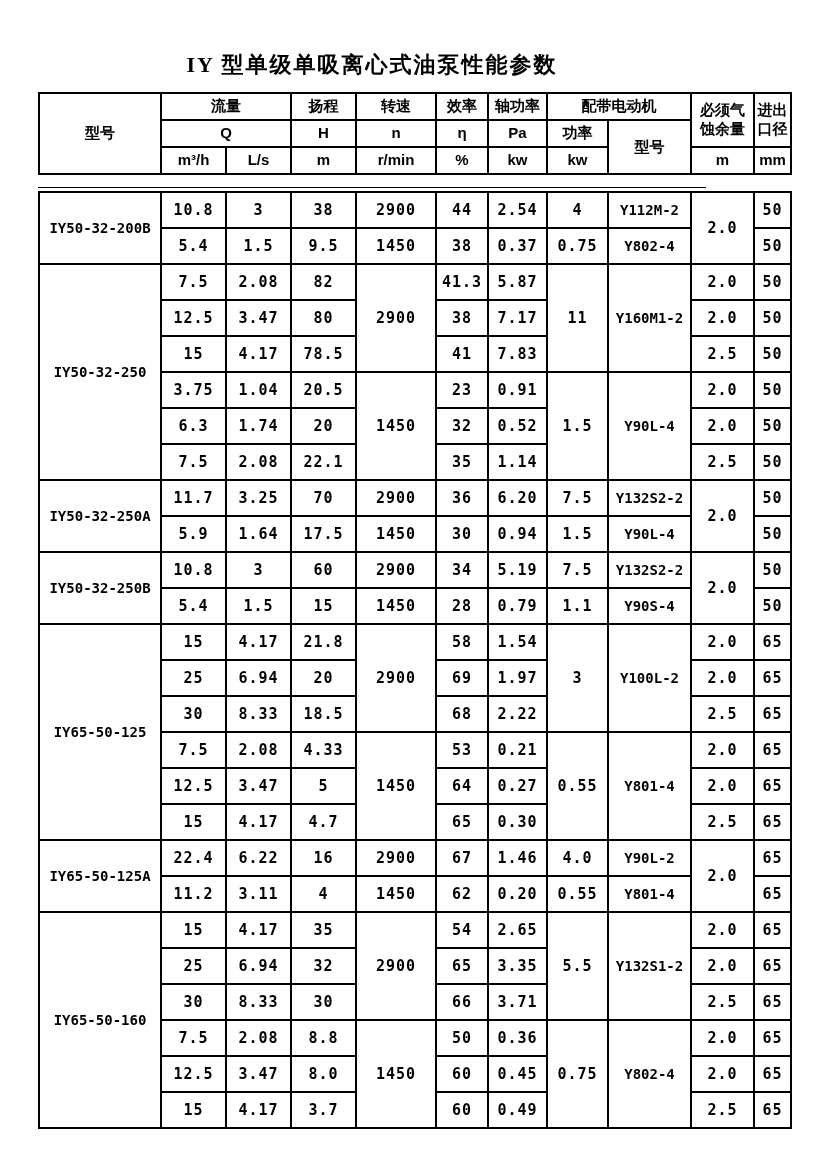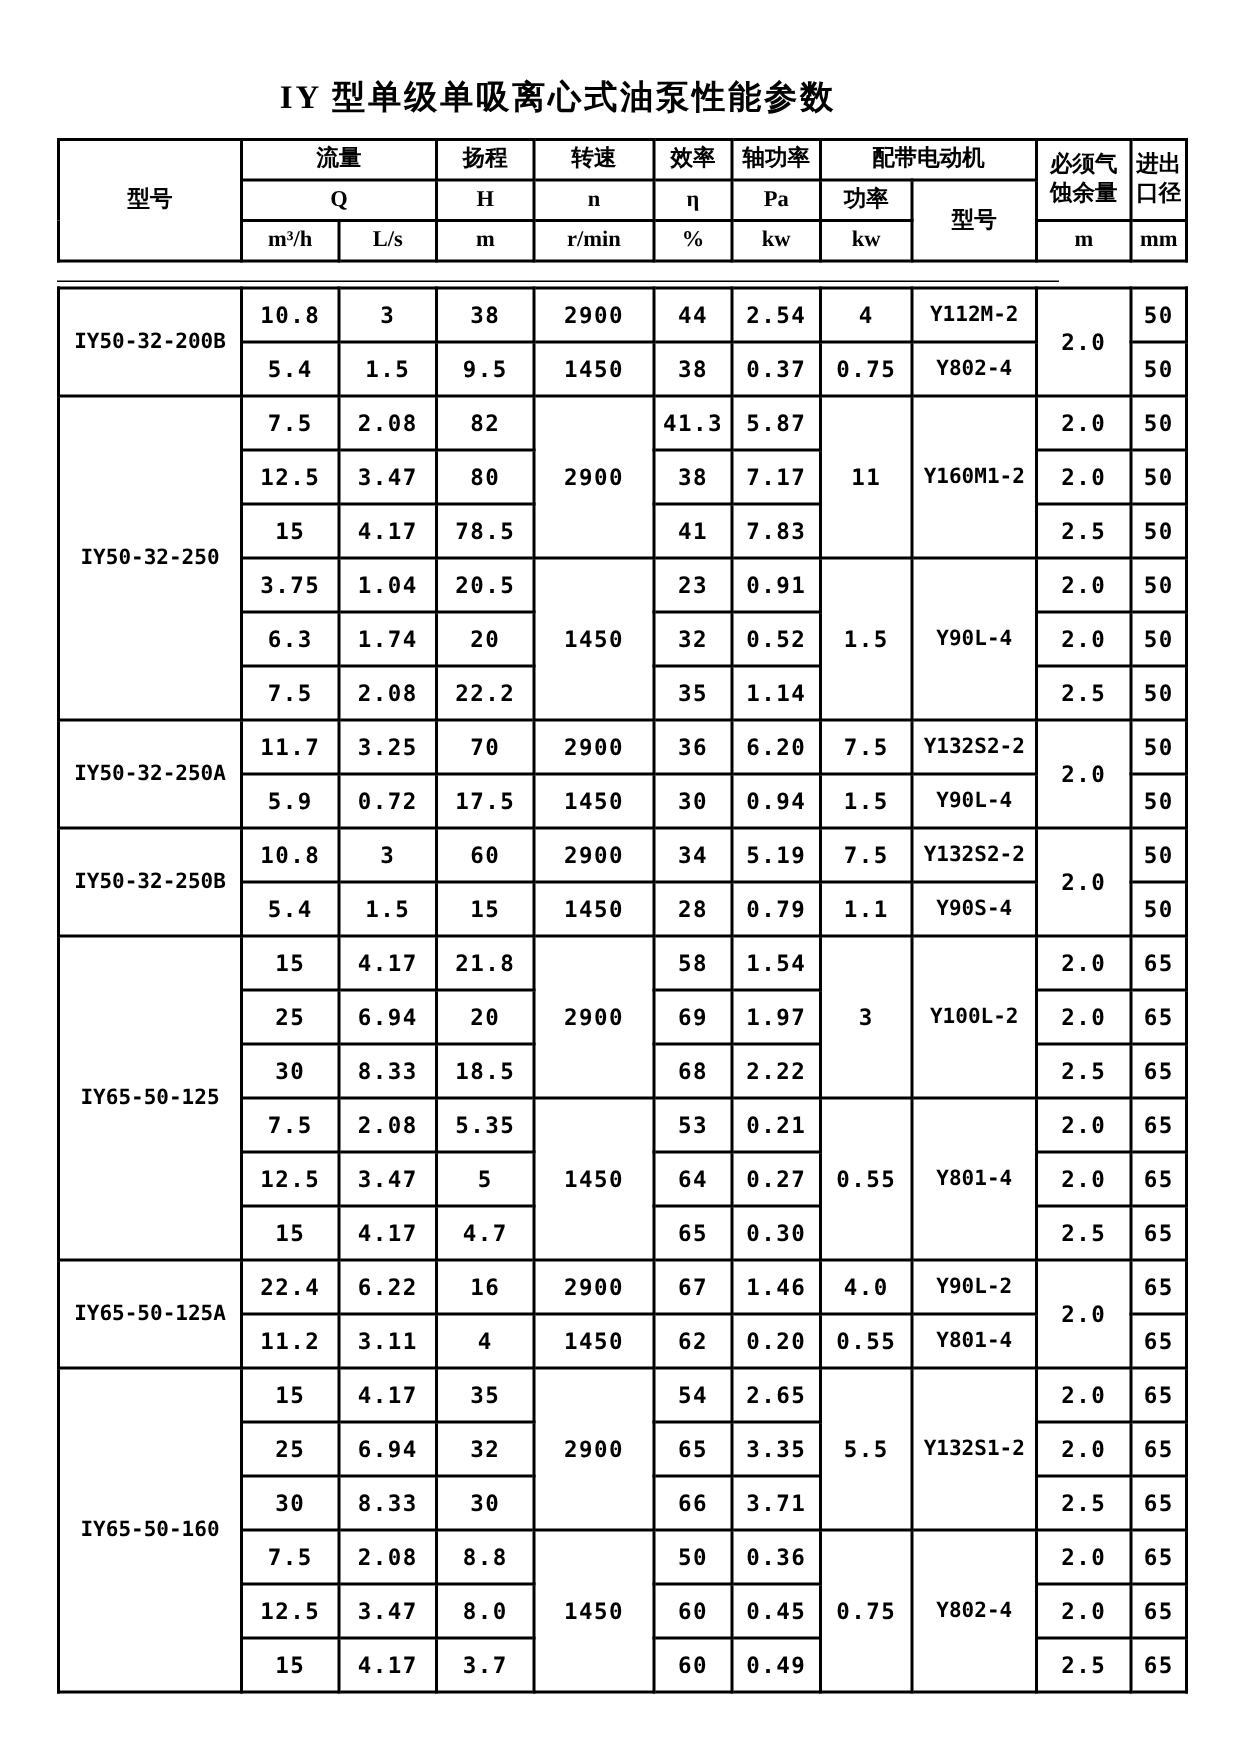--- a/index.html
+++ b/index.html
@@ -41,7 +41,7 @@
   }
   .header-table th {
     height: 25px;
-    font-family: Liberation Serif, serif;
+    font-family: Liberation Sans, sans-serif;
     font-weight: bold;
     font-size: 15px;
     white-space: pre-line;

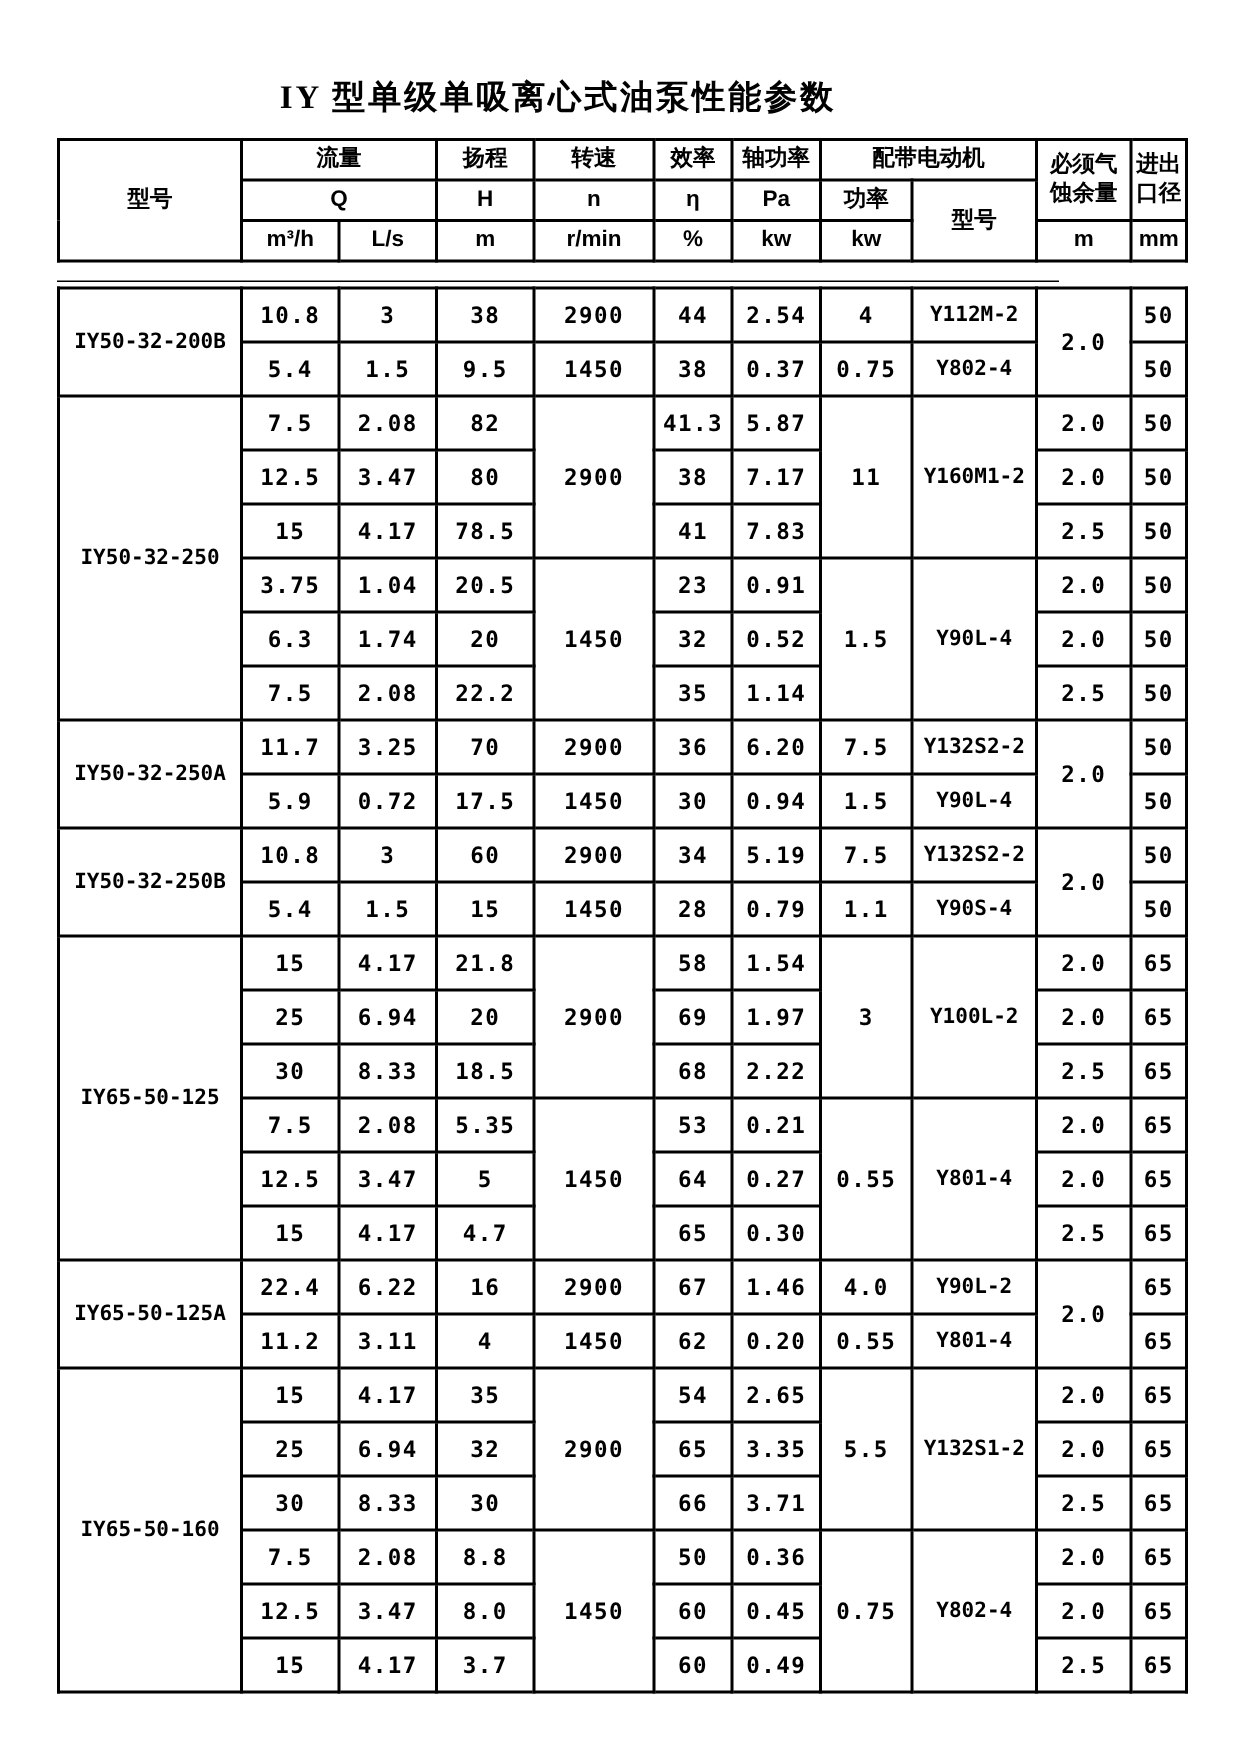--- a/index.html
+++ b/index.html
@@ -217,7 +217,7 @@
           <tr>
             <td>7.5</td>
             <td>2.08</td>
-            <td>22.2</td>
+            <td>22.1</td>
             <td>35</td>
             <td>1.14</td>
             <td>2.5</td>

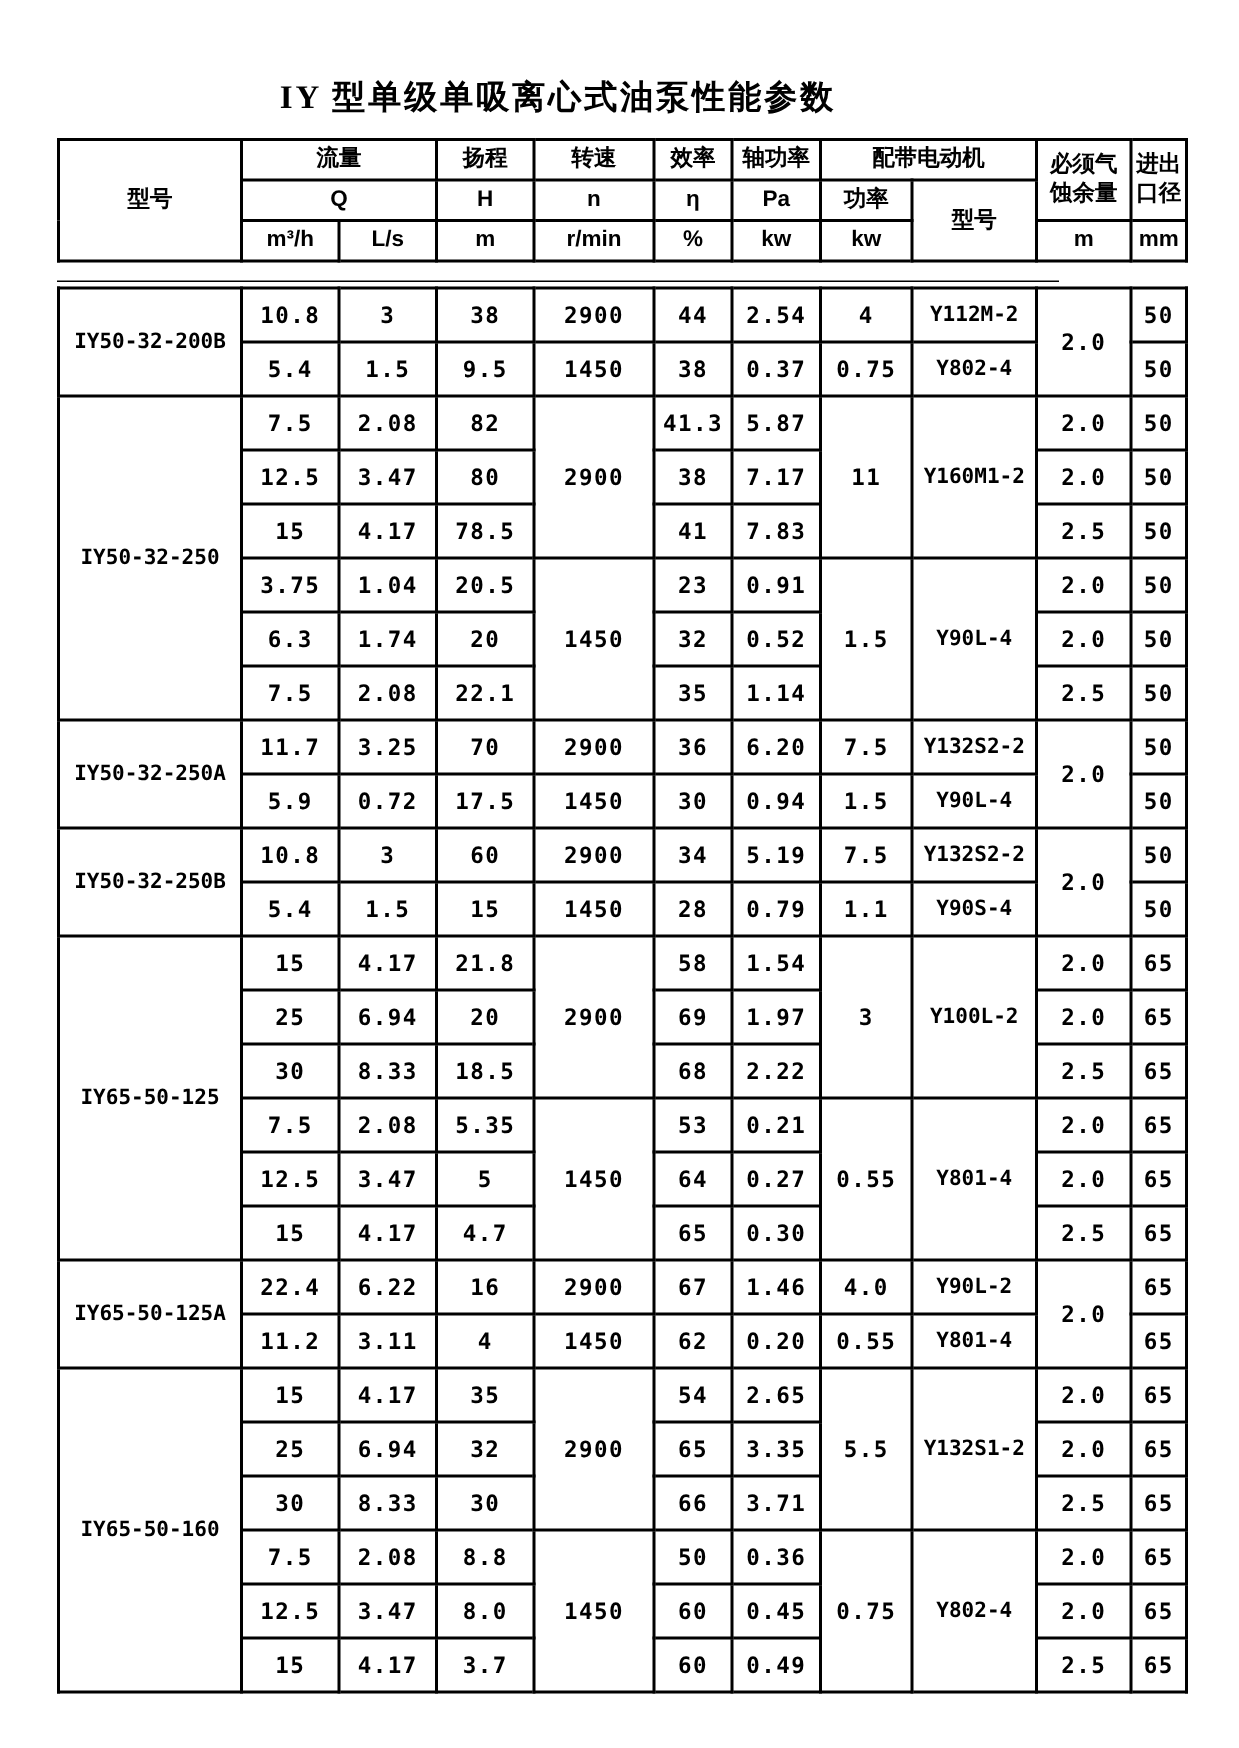--- a/index.html
+++ b/index.html
@@ -238,7 +238,7 @@
           </tr>
           <tr>
             <td>5.9</td>
-            <td>0.72</td>
+            <td>1.64</td>
             <td>17.5</td>
             <td>1450</td>
             <td>30</td>

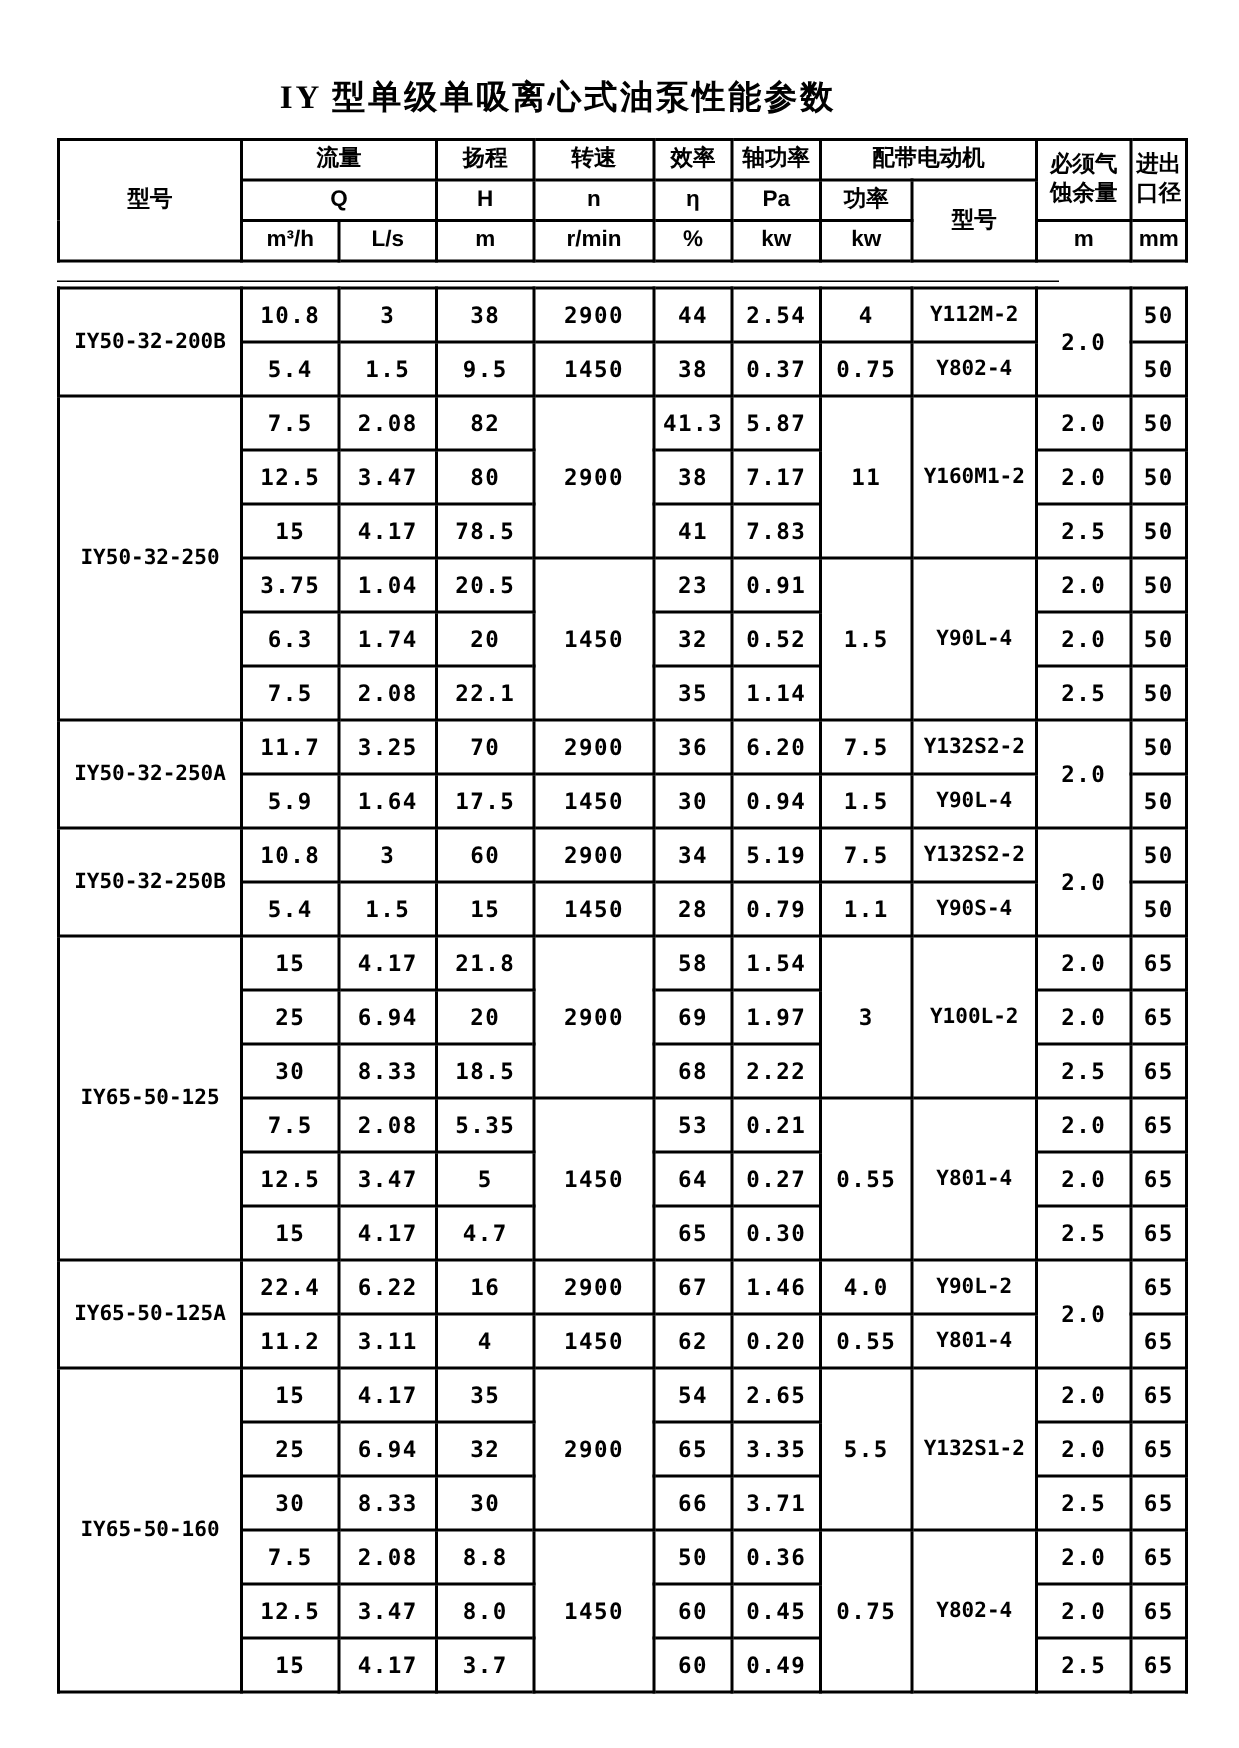--- a/index.html
+++ b/index.html
@@ -305,7 +305,7 @@
           <tr>
             <td>7.5</td>
             <td>2.08</td>
-            <td>5.35</td>
+            <td>4.33</td>
             <td rowspan="3">1450</td>
             <td>53</td>
             <td>0.21</td>

